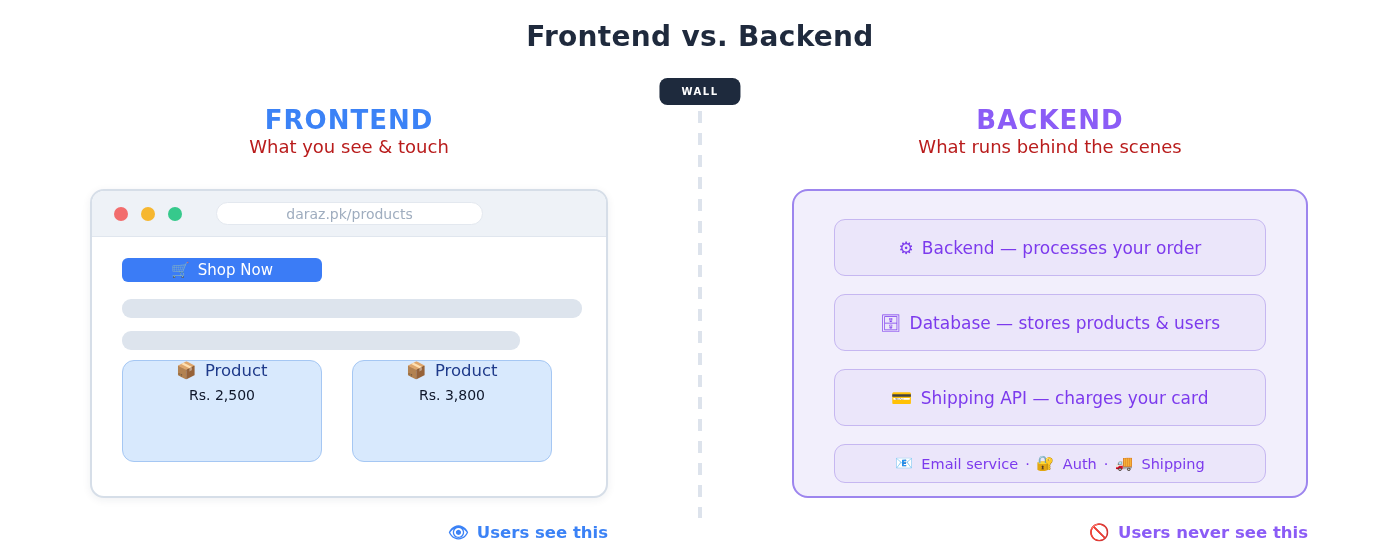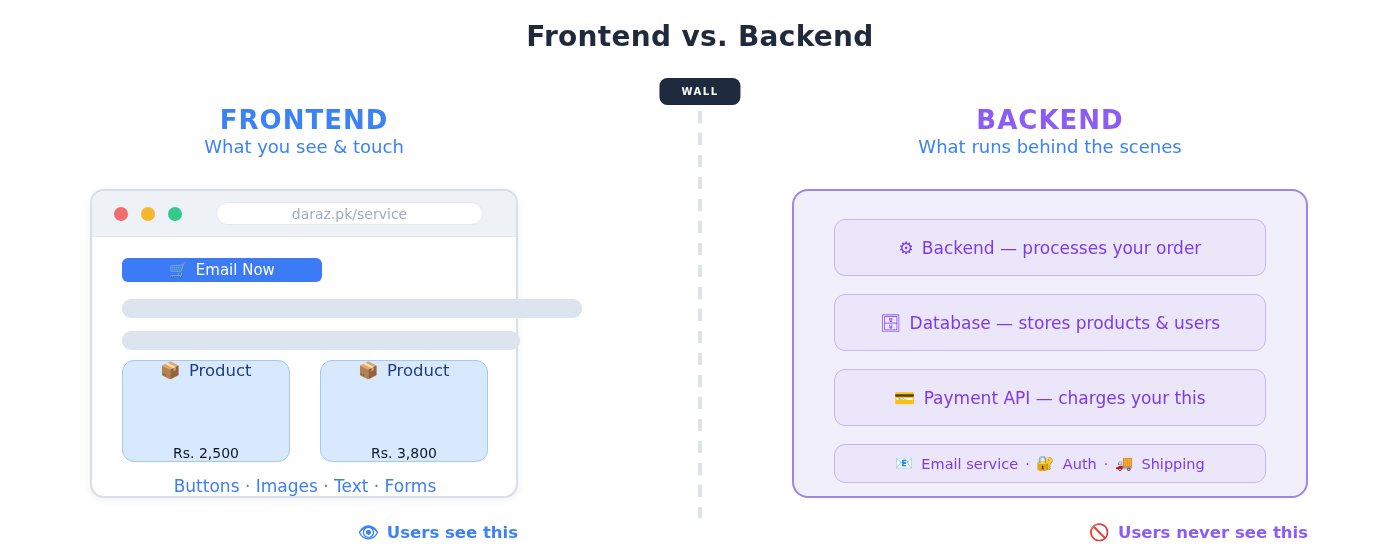--- a/index.html
+++ b/index.html
@@ -21,7 +21,7 @@
     background:repeating-linear-gradient(to bottom,#dde3ec 0 12px,transparent 12px 22px);
   }
   .column{position:absolute;top:100px;}
-  .column.frontend{left:90px;width:428px;}
+  .column.frontend{left:90px;width:518px;}
   .column.backend{left:792px;width:516px;}
   .col-heading{text-align:center;font-size:26px;font-weight:700;letter-spacing:1px;margin-top:5px;line-height:30px;}
   .frontend .col-heading{color:#3b82f6;}

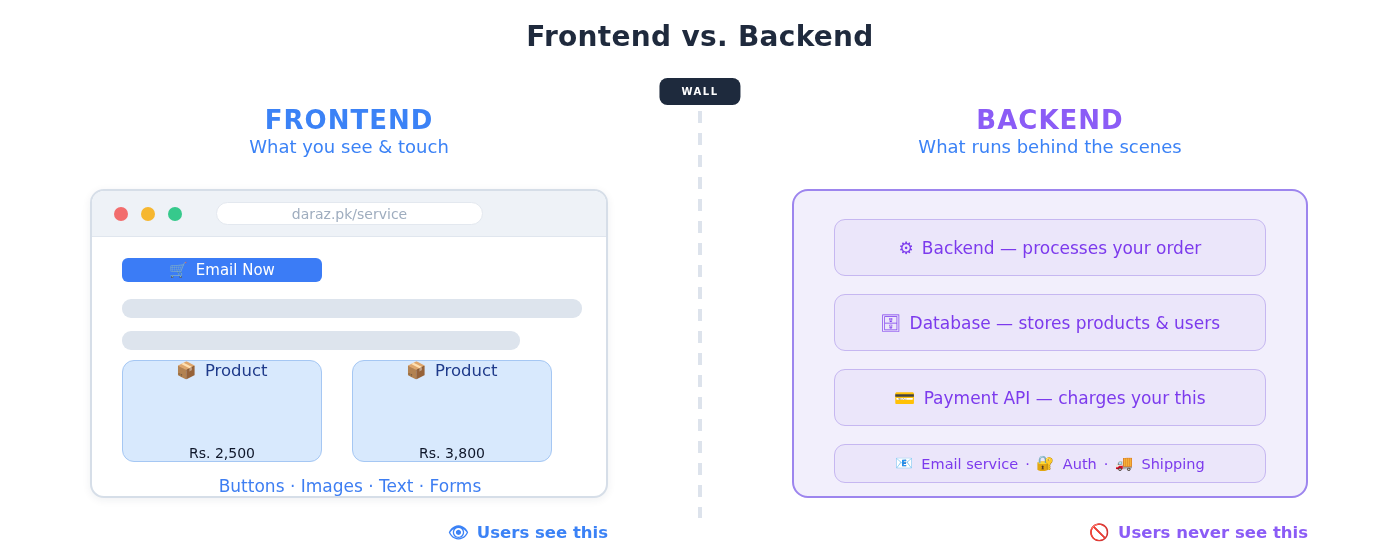--- a/index.html
+++ b/index.html
@@ -26,7 +26,7 @@
   .col-heading{text-align:center;font-size:26px;font-weight:700;letter-spacing:1px;margin-top:5px;line-height:30px;}
   .frontend .col-heading{color:#3b82f6;}
   .backend .col-heading{color:#8b5cf6;}
-  .col-subtitle{text-align:center;font-size:18px;color:#3b82f6;line-height:24px;}
+  .col-subtitle{text-align:center;font-size:18px;color:#b91c1c;line-height:24px;}
   .panel{margin-top:30px;height:309px;box-sizing:border-box;}
 
   

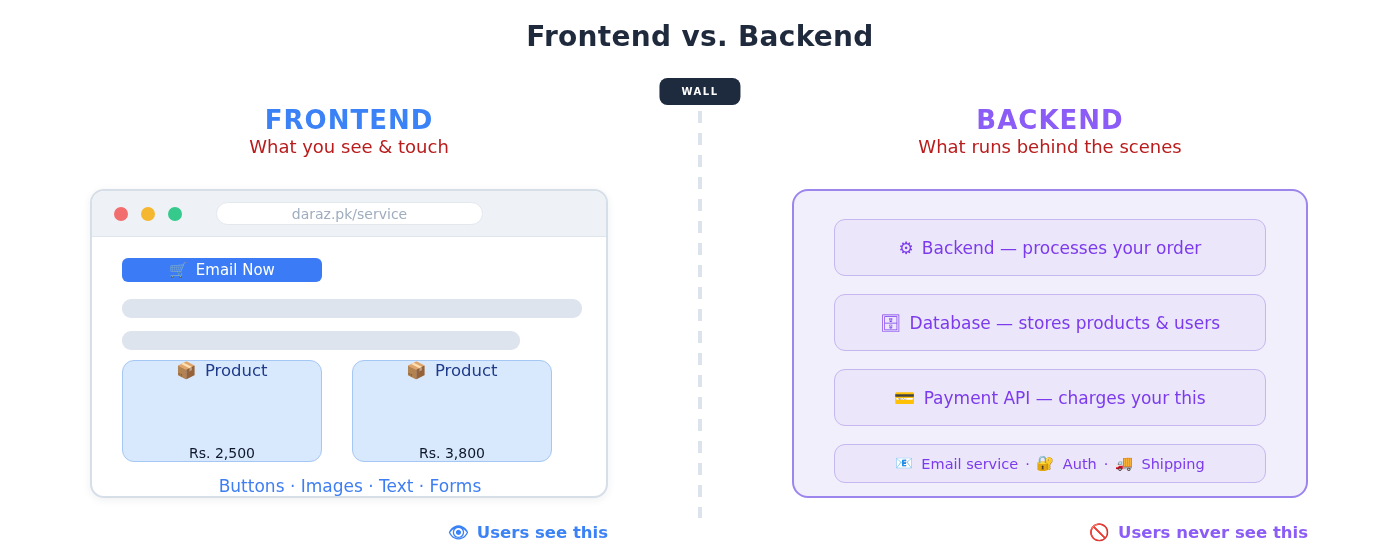--- a/index.html
+++ b/index.html
@@ -103,7 +103,7 @@
         <span class="dot red"></span>
         <span class="dot yellow"></span>
         <span class="dot green"></span>
-        <div class="url-bar">daraz.pk/service</div>
+        <div class="url-bar">daraz.pk/products</div>
       </div>
       <div class="browser-body">
         <button class="shop-btn">

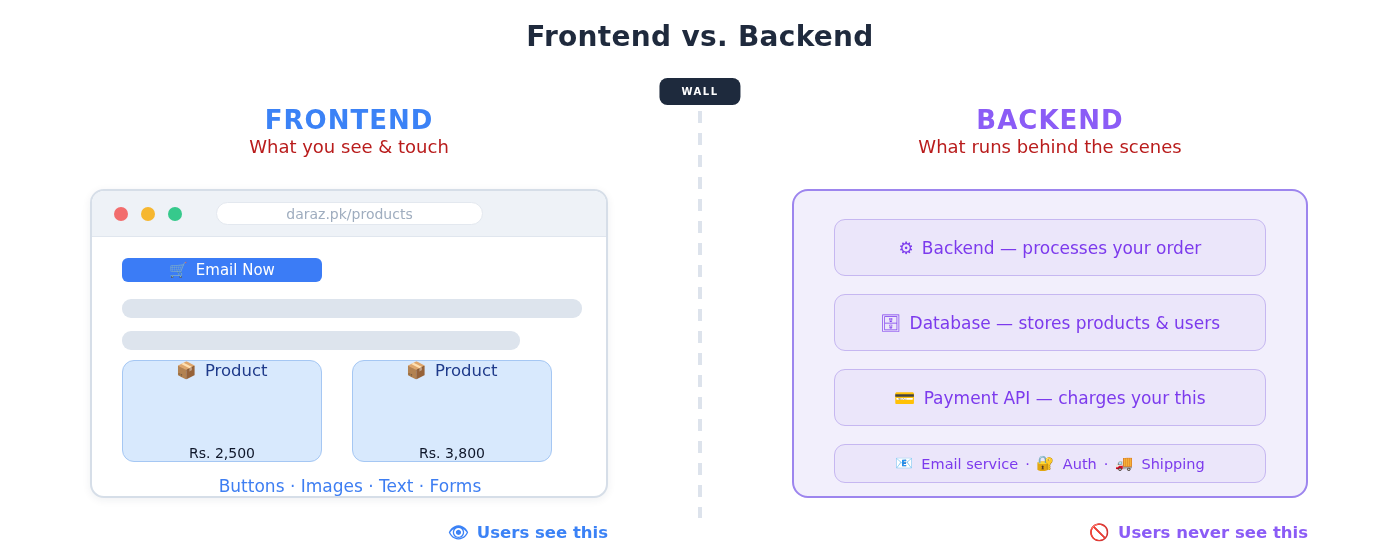--- a/index.html
+++ b/index.html
@@ -108,7 +108,7 @@
       <div class="browser-body">
         <button class="shop-btn">
           <span class="ic">🛒</span>
-          <span>Email Now</span>
+          <span>Shop Now</span>
         </button>
         <div class="ph-bar b1"></div>
         <div class="ph-bar b2"></div>

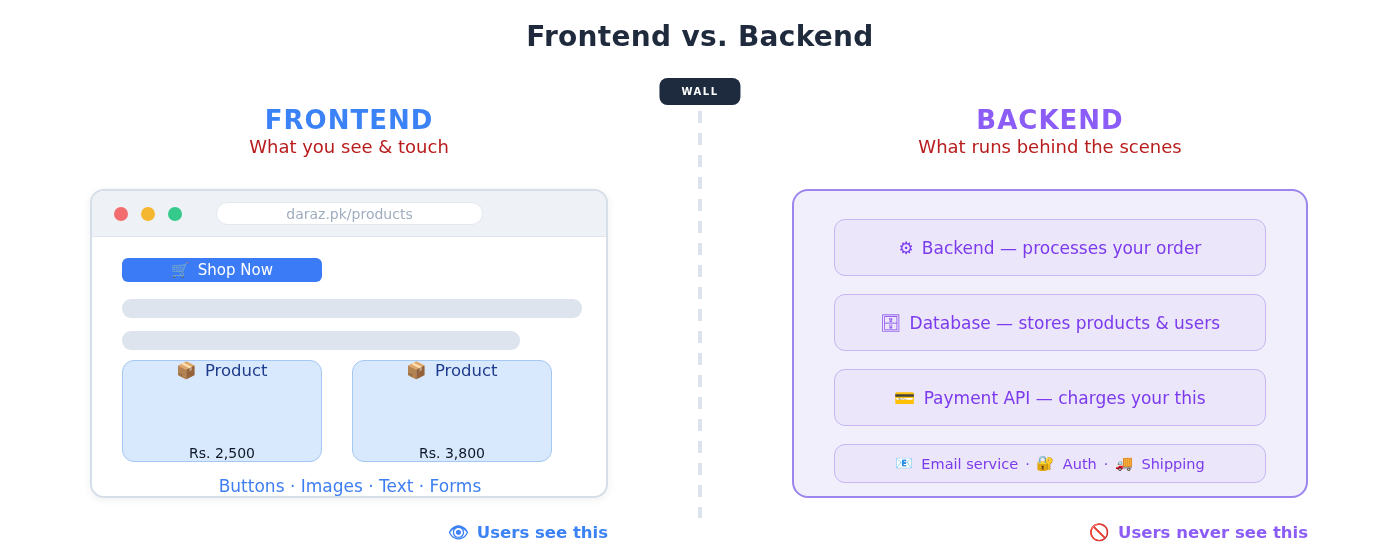--- a/index.html
+++ b/index.html
@@ -61,7 +61,7 @@
   .product-card{
     width:200px;height:102px;box-sizing:border-box;background:#d8e9fd;
     border:1.5px solid #a5c7f3;border-radius:12px;
-    display:flex;flex-direction:column;align-items:center;justify-content:space-between;
+    display:flex;flex-direction:column;align-items:center;justify-content:flex-start;
   }
   .product-title{font-size:16.5px;color:#1e3a8a;font-weight:500;}
   .product-price{font-size:14px;color:#0f172a;margin-top:7px;}

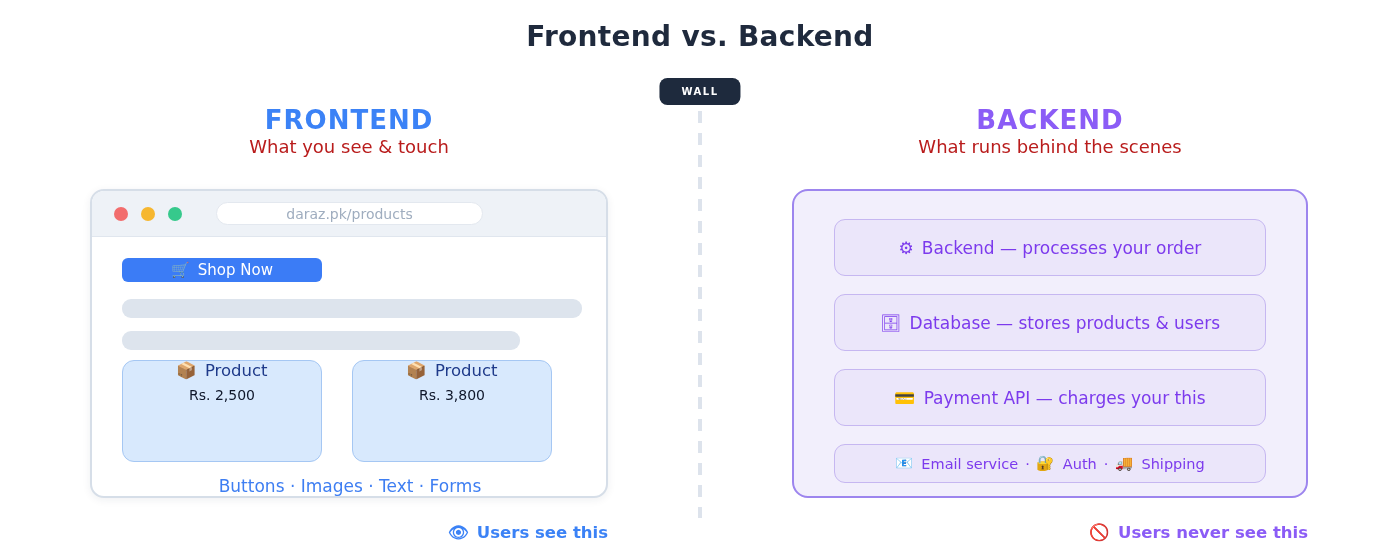--- a/index.html
+++ b/index.html
@@ -150,7 +150,7 @@
       </div>
       <div class="backend-row">
         <span class="ic">💳</span>
-        <span>Payment API — charges your this</span>
+        <span>Shipping API — charges your card</span>
       </div>
       <div class="backend-row small">
         <span class="ic">📧</span>

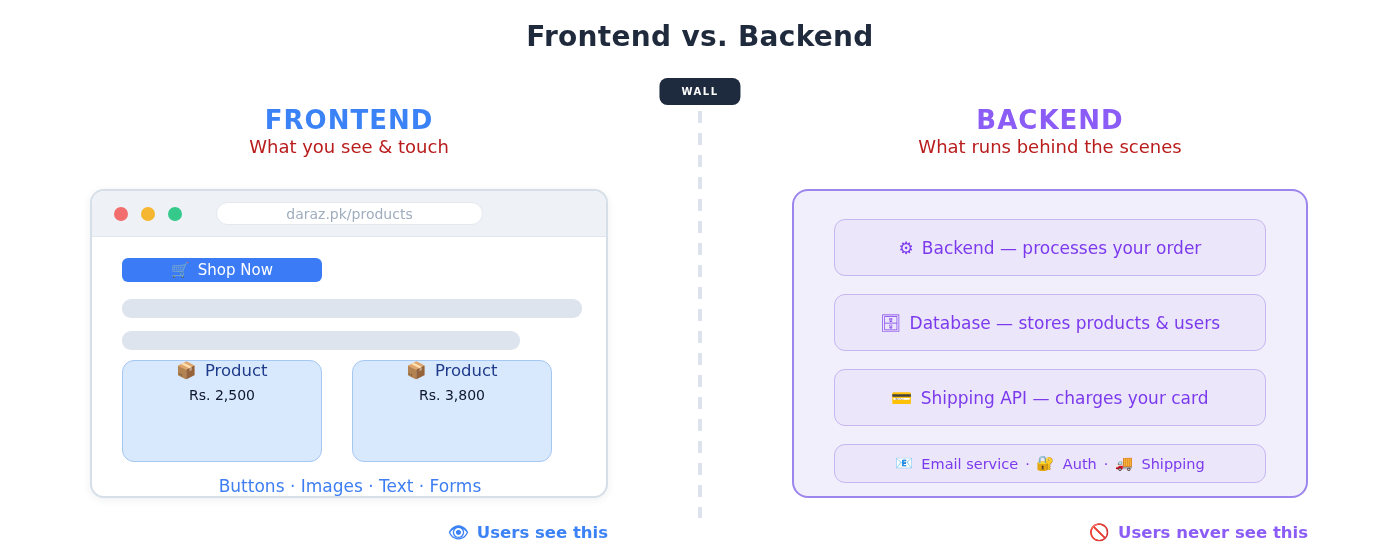--- a/index.html
+++ b/index.html
@@ -126,7 +126,6 @@
             <div class="product-price">Rs. 3,800</div>
           </div>
         </div>
-        <div class="browser-footer">Buttons · Images · Text · Forms</div>
       </div>
     </div>
 

